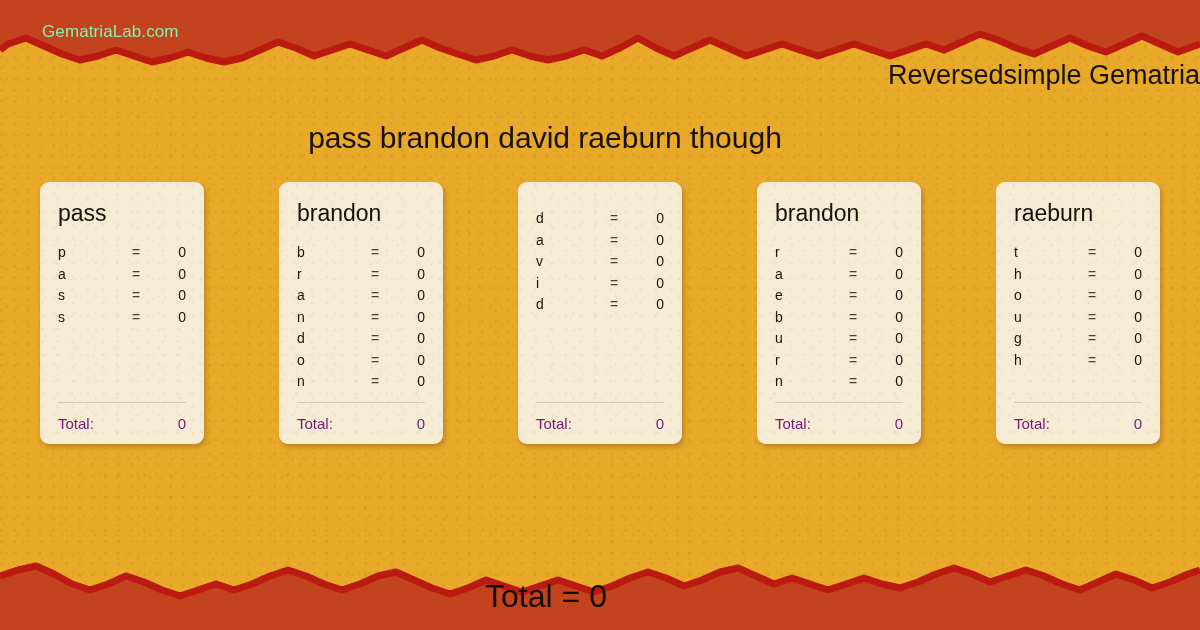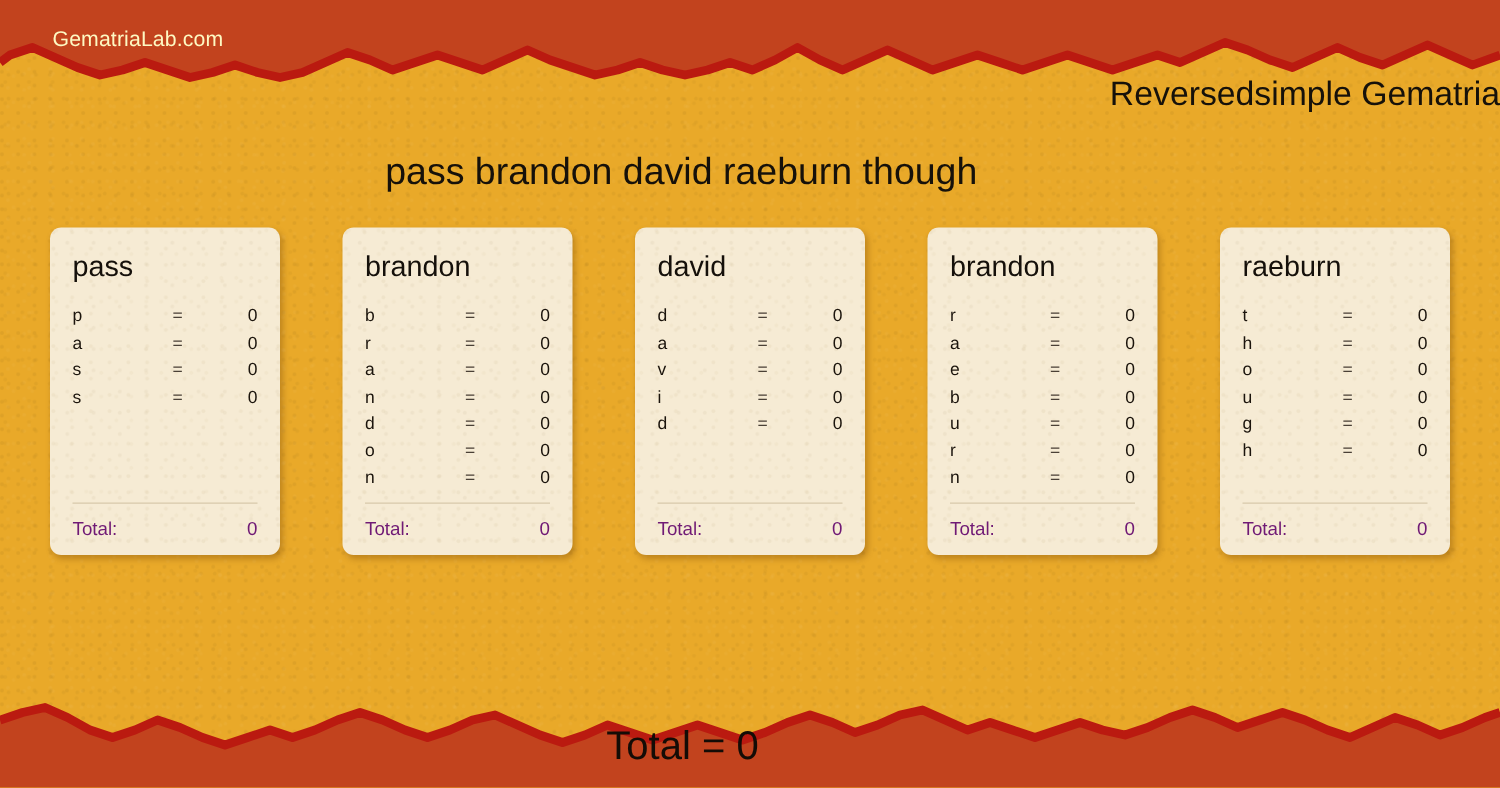--- a/index.html
+++ b/index.html
@@ -59,7 +59,7 @@
     left: 42px;
     top: 22px;
     font-size: 17px;
-    color: #fef9c3;
+    color: #86efac;
     letter-spacing: .1px;
     white-space: nowrap;
   }

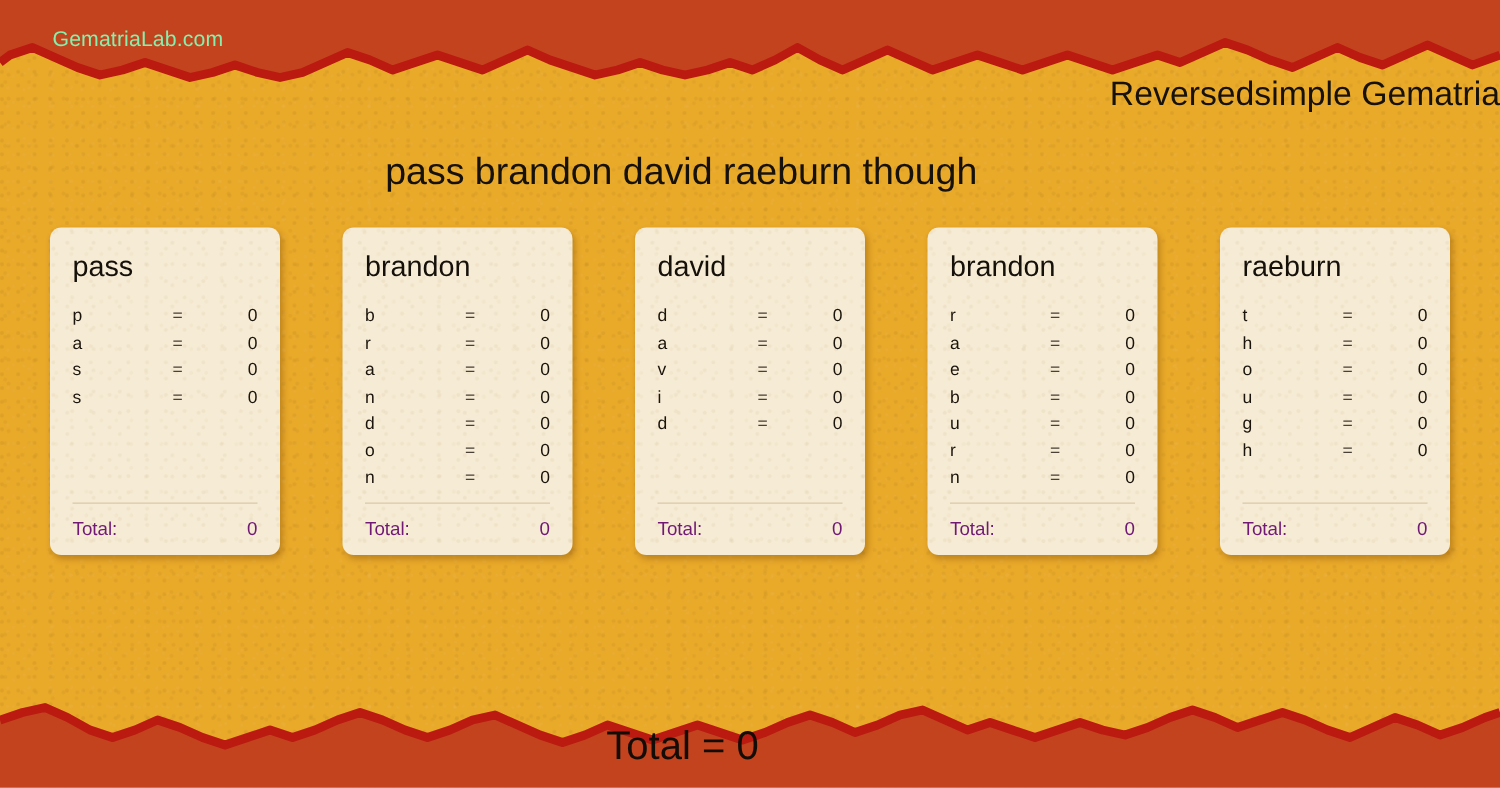--- a/index.html
+++ b/index.html
@@ -111,7 +111,7 @@
   }
 
   .card {
-    width: 184px;
+    width: 164px;
     background: #f6ebd4;
     border-radius: 9px;
     box-shadow: 2px 3px 5px rgba(90, 45, 0, .30);

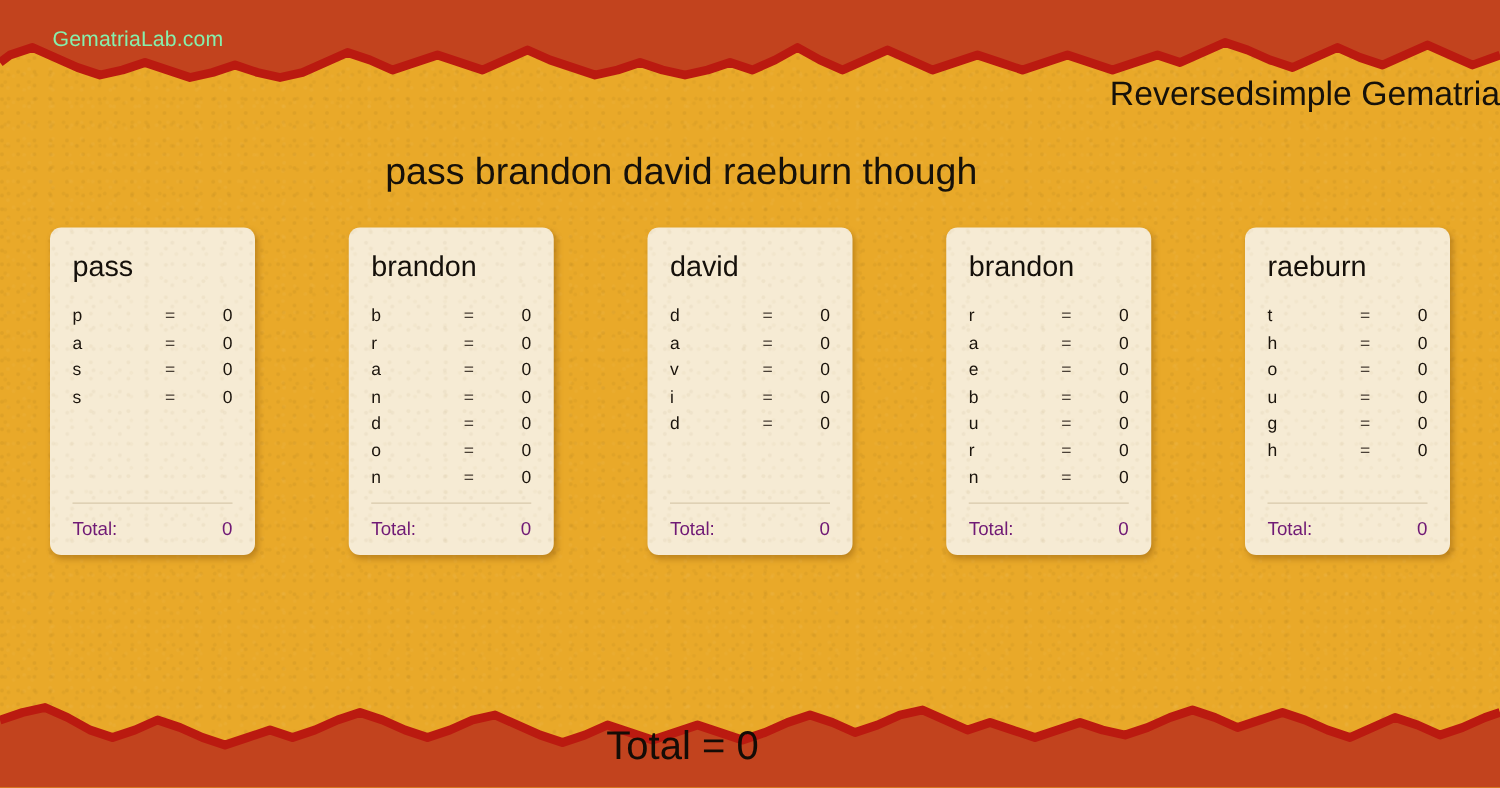--- a/index.html
+++ b/index.html
@@ -311,7 +311,6 @@
       </div>
       <div class="card">
         <div class="card-tex"></div>
-        <div class="card-title">david</div>
         <div class="rows">
           <div class="row">
             <span class="rl">d</span>

